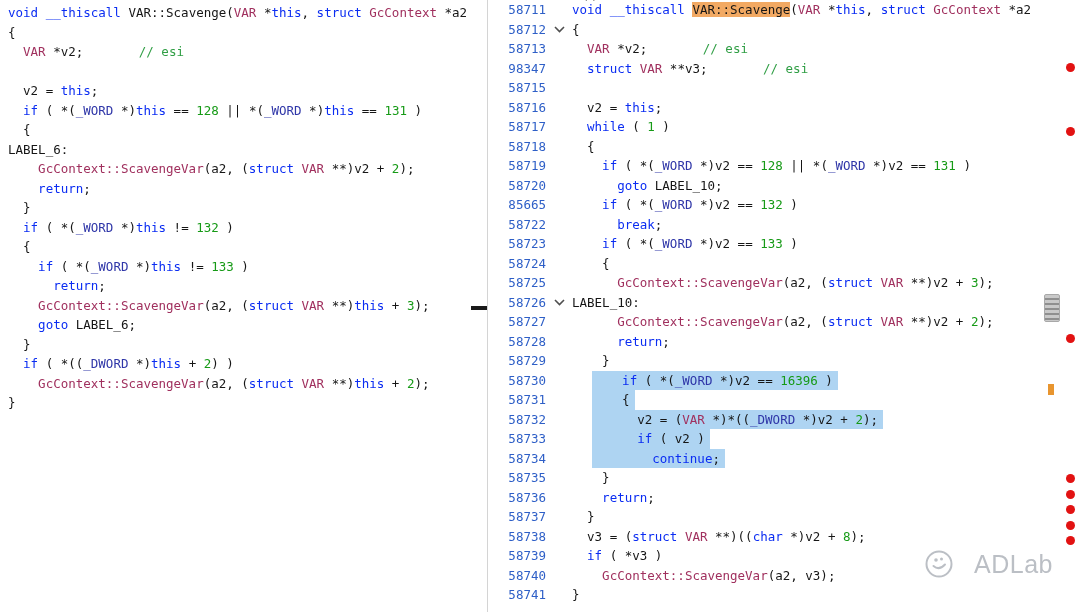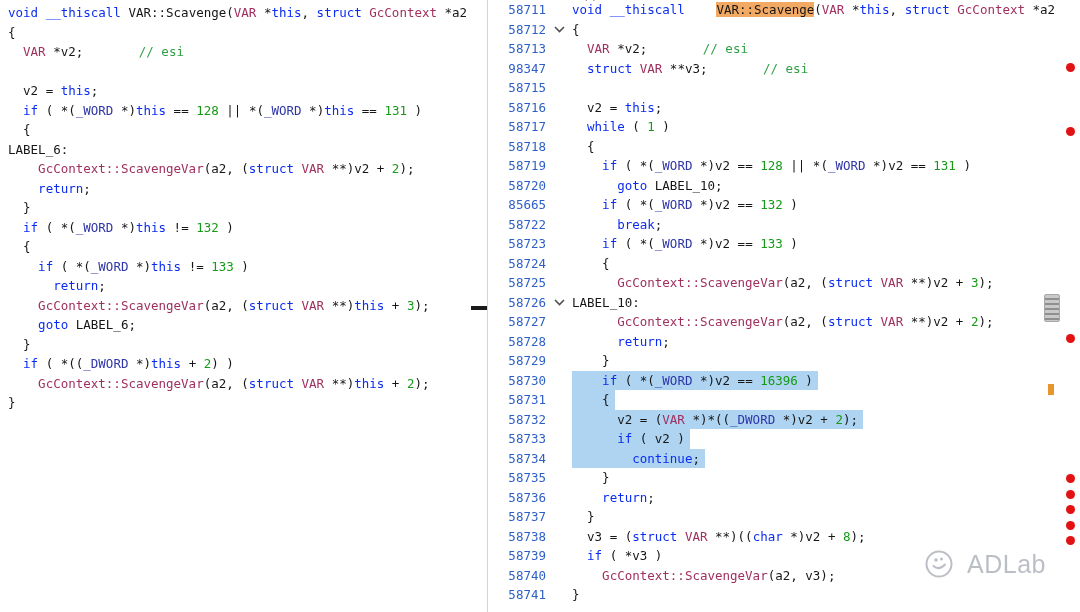--- a/index.html
+++ b/index.html
@@ -31,7 +31,7 @@
   .tk-m{color:var(--macro);}
   .tk-n{color:var(--number);}
   .tk-c{color:var(--comment);margin-left:48px;}
-  .tk-ts{color:var(--plain);background:var(--search-bg);margin-left:24px;}
+  .tk-ts{color:var(--plain);background:var(--search-bg);}
   .partial-top{
     position:absolute;top:-13px;left:97px;white-space:pre;color:var(--plain);
   }

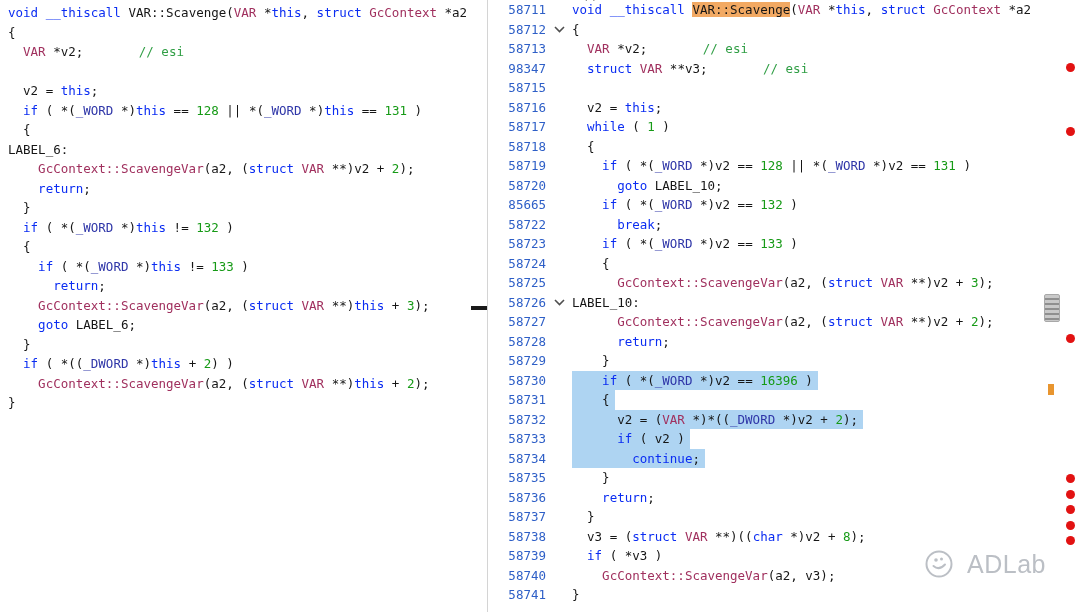--- a/index.html
+++ b/index.html
@@ -24,7 +24,7 @@
   .foldcol{flex:0 0 22px;position:relative;}
   .foldcol svg{position:absolute;left:4px;top:6px;}
   .codewrap{white-space:pre;padding-left:0;}
-  .codewrap.sel{background:var(--selection-bg);padding-right:5px;}
+  .codewrap.sel{background:var(--selection-bg);padding-right:5px;margin-left:20px;}
   .tk-p{color:var(--plain);}
   .tk-k{color:var(--keyword);}
   .tk-t{color:var(--type);}

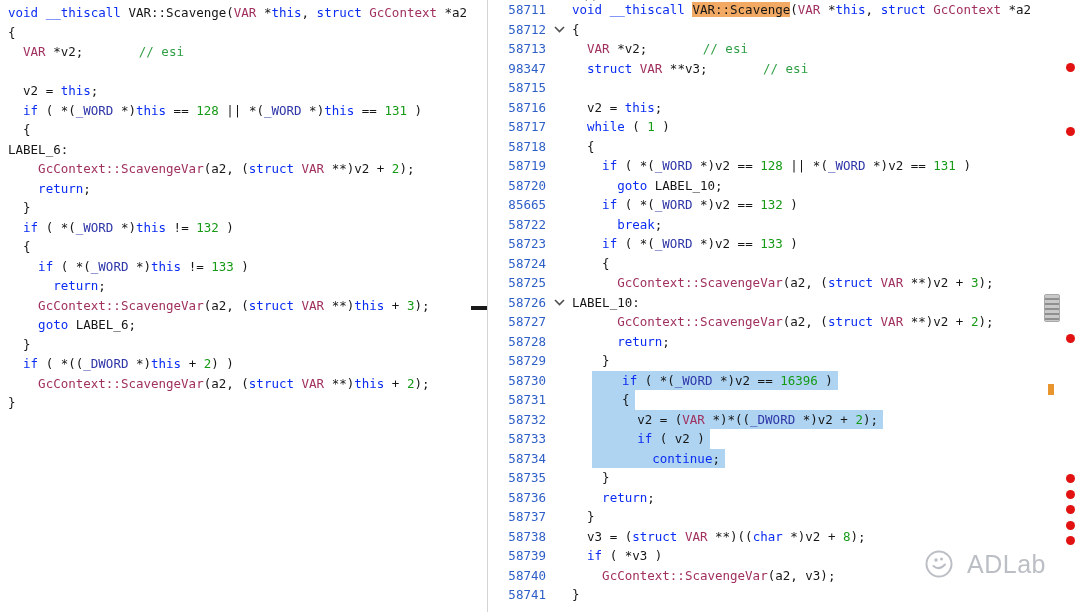--- a/index.html
+++ b/index.html
@@ -46,7 +46,7 @@
   .reddot{position:absolute;width:9px;height:9px;border-radius:50%;background:var(--marker-red);}
   .marker-layer{position:absolute;left:0;top:0;width:1080px;height:612px;pointer-events:none;}
   .watermark{
-    position:absolute;left:924px;top:549px;display:flex;align-items:center;gap:13px;
+    position:absolute;left:924px;top:549px;display:flex;align-items:center;gap:20px;
     color:#b8bcc2;font-family:"Liberation Sans",sans-serif;font-size:25px;font-weight:500;
     letter-spacing:.5px;opacity:.95;
   }

